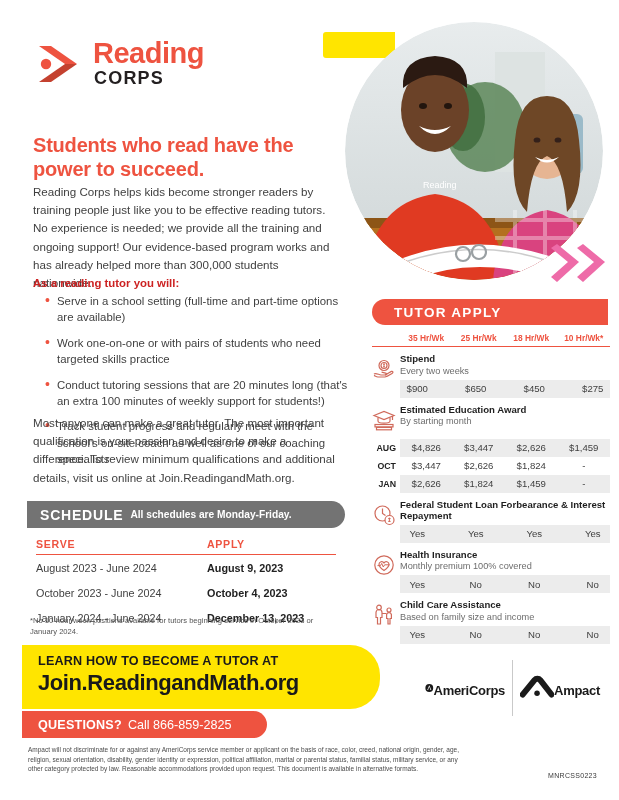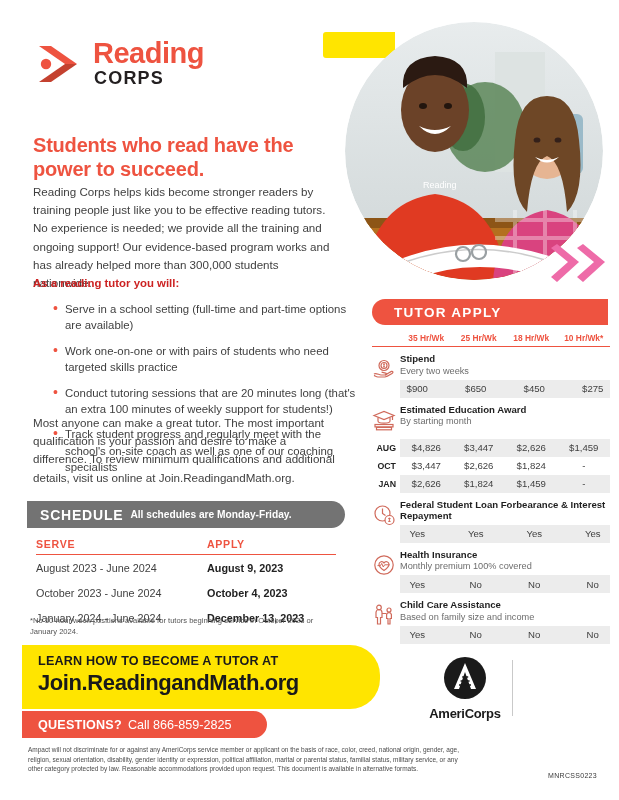--- a/index.html
+++ b/index.html
@@ -33,7 +33,7 @@
     font-size:11.6px;line-height:18.2px;color:#3f3f3f;}
   .tutor-lead{position:absolute;left:33px;top:277px;width:310px;
     font-size:11.4px;font-weight:bold;color:#CC2222;}
-  .bullets{position:absolute;left:44px;top:293px;width:305px;margin:8px;padding:0;
+  .bullets{position:absolute;left:44px;top:293px;width:305px;margin:0;padding:0;
     list-style:none;}
   .bullets li{position:relative;padding-left:13px;font-size:11.4px;line-height:16.4px;
     margin-bottom:9px;color:#3f3f3f;}

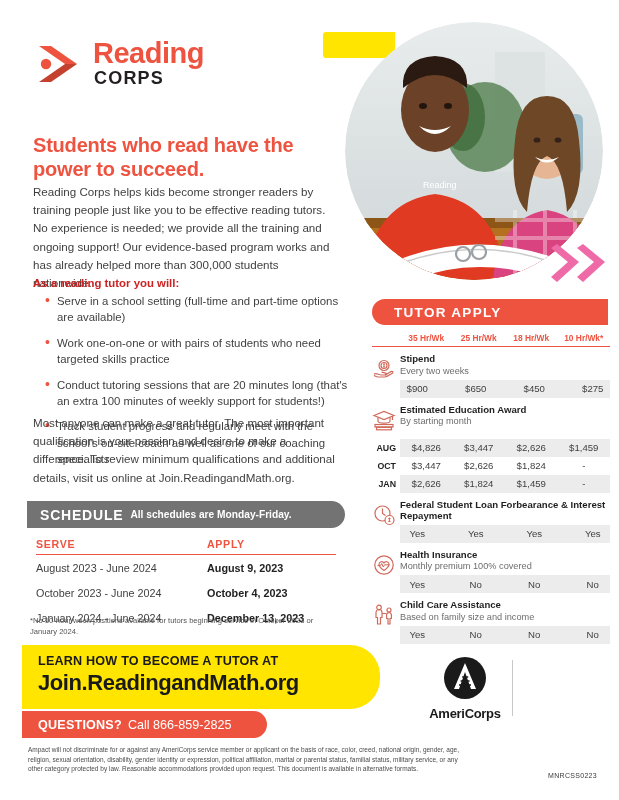--- a/index.html
+++ b/index.html
@@ -95,7 +95,7 @@
   
   .partners{position:absolute;left:425px;top:653px;width:175px;height:70px;
     display:flex;align-items:center;}
-  .partner{display:flex;flex-direction:column;align-items:center;width:80px;}
+  .partner{display:flex;flex-direction:row;align-items:center;width:80px;}
   .partner .nm{font-size:13px;font-weight:bold;color:#1a1a1a;margin-top:5px;
     letter-spacing:-.3px;}
   .divider{width:1px;height:56px;background:#c9c9c9;margin:0 7px;}

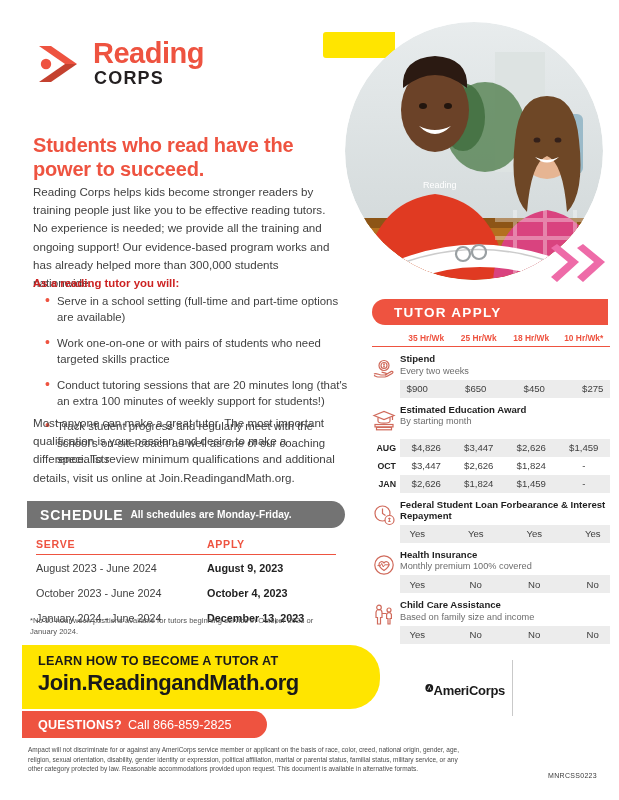--- a/index.html
+++ b/index.html
@@ -383,6 +383,13 @@
       <div class="nm">AmeriCorps</div>
     </div>
     <div class="divider"></div>
+    <div class="partner">
+      <svg width="52" height="40" viewBox="0 0 52 40">
+        <path d="M4 30 L22 8 a6 6 0 0 1 9 0 L48 30" stroke="#1a1a1a" stroke-width="9" fill="none" stroke-linecap="round"></path>
+        <circle cx="26" cy="28" r="4.2" fill="#1a1a1a"></circle>
+      </svg>
+      <div class="nm">Ampact</div>
+    </div>
   </div>
 
   <div class="footer">Ampact will not discriminate for or against any AmeriCorps service member or applicant on the basis of race, color, creed, national origin, gender, age, religion, sexual orientation, disability, gender identity or expression, political affiliation, marital or parental status, familial status, military service, or any other category protected by law. Reasonable accommodations provided upon request. This document is available in alternative formats.</div>

